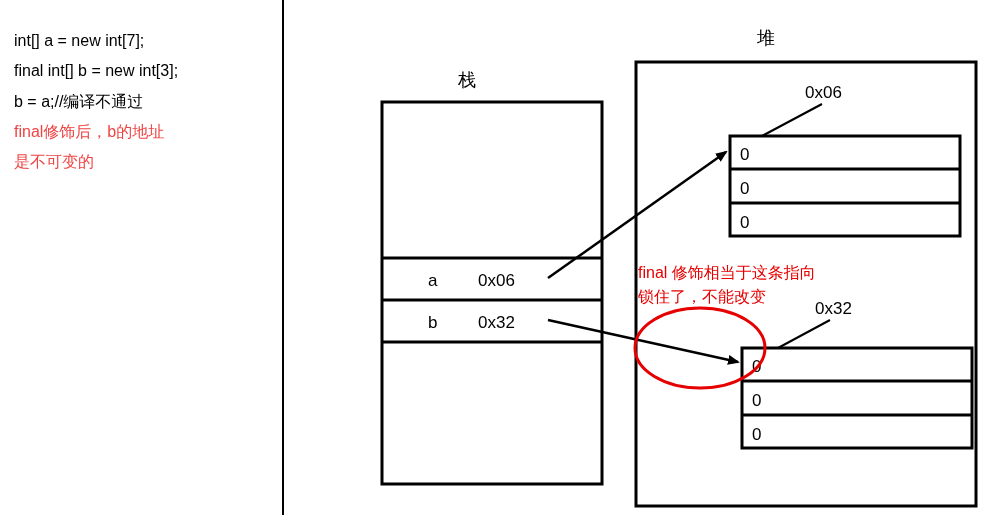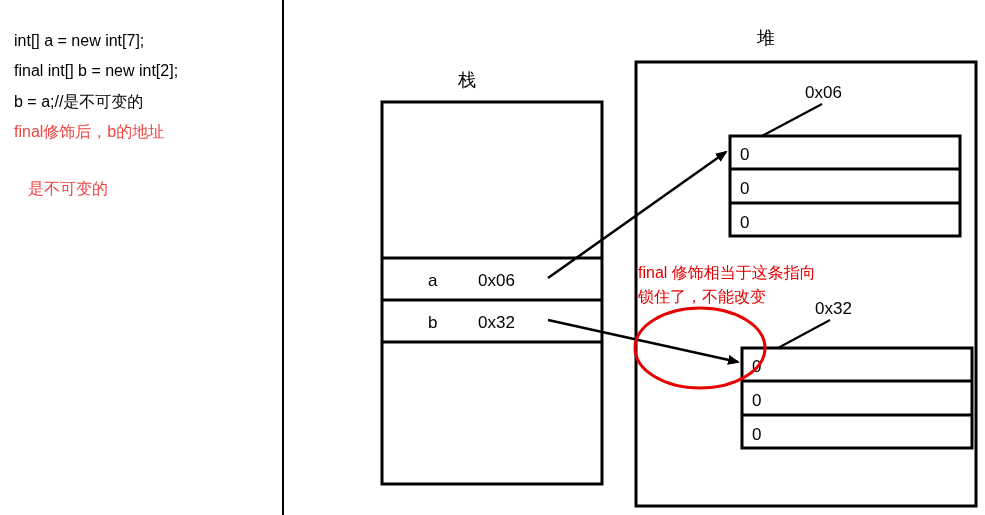--- a/index.html
+++ b/index.html
@@ -34,7 +34,7 @@
 <body>
 
 <div class="code-line" style="left:14px; top:32px;">int[] a = new int[7];</div>
-<div class="code-line" style="left:14px; top:62px;">final int[] b = new int[2];</div>
+<div class="code-line" style="left:14px; top:62px;">final int[] b = new int[3];</div>
 <div class="code-line" style="left:14px; top:92px;">b = a;//是不可变的</div>
 <div class="code-line red" style="left:14px; top:122px;">final修饰后，b的地址</div>
 <div class="code-line red" style="left:28px; top:152px;margin-top:27px;">是不可变的</div>

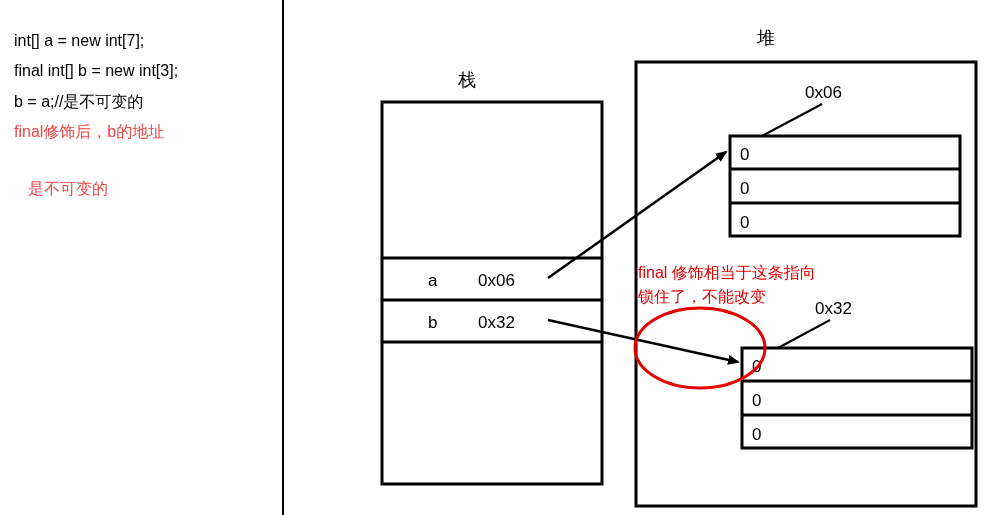--- a/index.html
+++ b/index.html
@@ -35,7 +35,7 @@
 
 <div class="code-line" style="left:14px; top:32px;">int[] a = new int[7];</div>
 <div class="code-line" style="left:14px; top:62px;">final int[] b = new int[3];</div>
-<div class="code-line" style="left:14px; top:92px;">b = a;//是不可变的</div>
+<div class="code-line" style="left:14px; top:92px;">b = a;//编译不通过</div>
 <div class="code-line red" style="left:14px; top:122px;">final修饰后，b的地址</div>
 <div class="code-line red" style="left:28px; top:152px;margin-top:27px;">是不可变的</div>
 

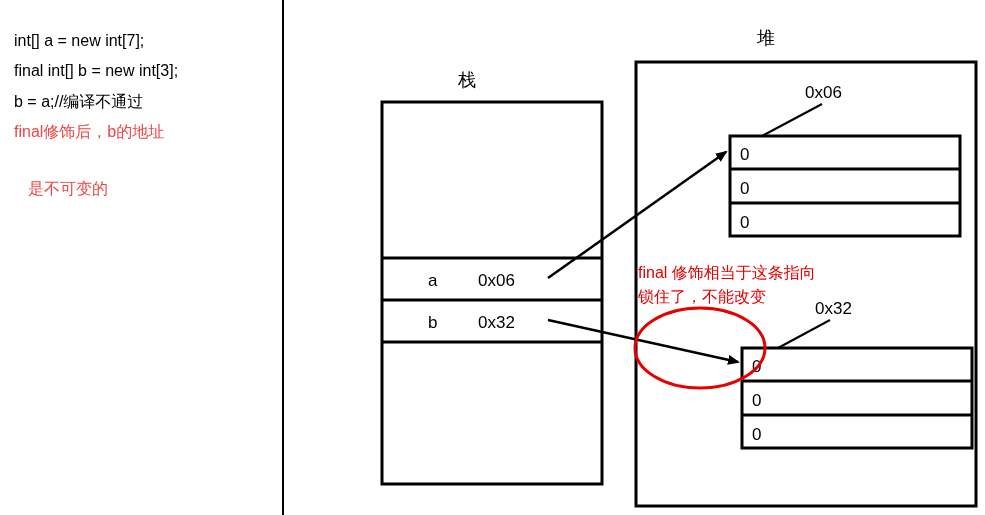--- a/index.html
+++ b/index.html
@@ -37,7 +37,7 @@
 <div class="code-line" style="left:14px; top:62px;">final int[] b = new int[3];</div>
 <div class="code-line" style="left:14px; top:92px;">b = a;//编译不通过</div>
 <div class="code-line red" style="left:14px; top:122px;">final修饰后，b的地址</div>
-<div class="code-line red" style="left:28px; top:152px;margin-top:27px;">是不可变的</div>
+<div class="code-line red" style="left:14px; top:152px;">是不可变的</div>
 
 <div class="divider"></div>
 

